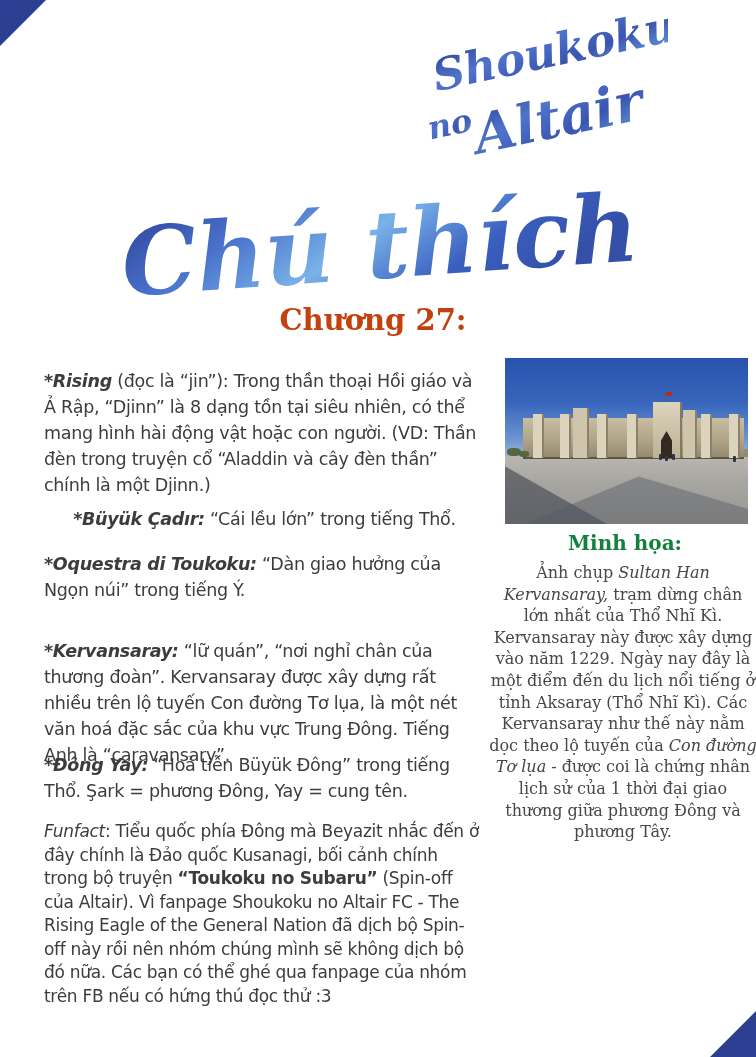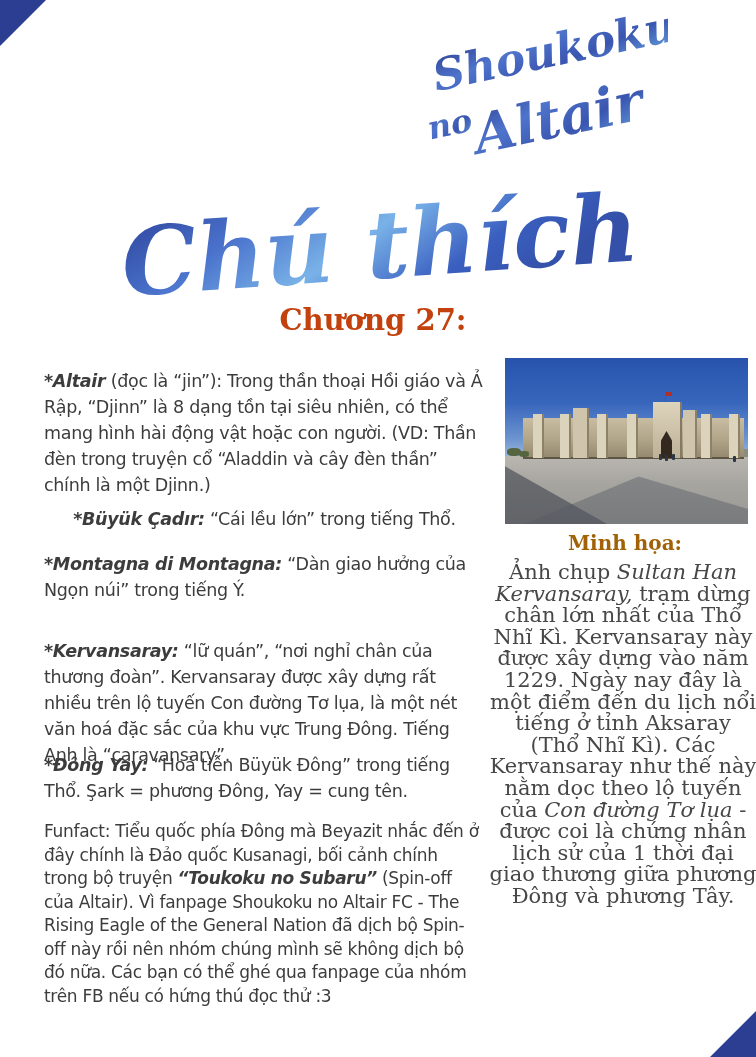--- a/index.html
+++ b/index.html
@@ -110,7 +110,7 @@
   <div class="chapter">Chương 27:</div>
 
   <p class="entry e1">
-    <span class="term">*Altair</span><span> (đọc là “jin”): Trong thần thoại Hồi giáo và Ả Rập, “Djinn” là 8 dạng tồn tại siêu nhiên, có thể mang hình hài động vật hoặc con người.  (VD: Thần đèn trong truyện cổ “Aladdin và cây đèn thần” chính là một Djinn.)</span>
+    <span class="term">*Rising</span><span> (đọc là “jin”): Trong thần thoại Hồi giáo và Ả Rập, “Djinn” là 8 dạng tồn tại siêu nhiên, có thể mang hình hài động vật hoặc con người.  (VD: Thần đèn trong truyện cổ “Aladdin và cây đèn thần” chính là một Djinn.)</span>
   </p>
   <p class="entry e2">
     <span class="term">*Büyük Çadır:</span><span> “Cái lều lớn” trong tiếng Thổ.</span>

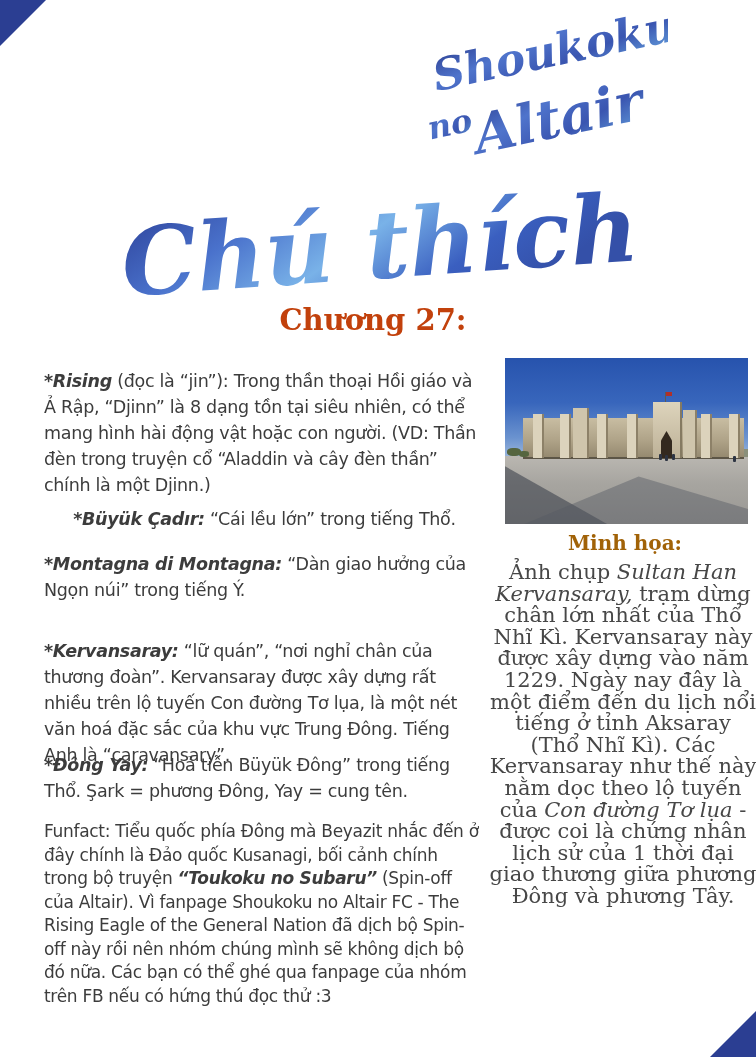--- a/index.html
+++ b/index.html
@@ -63,7 +63,7 @@
   .ph-far{position:absolute;right:0;top:91px;width:22px;height:8px;background:#8a8f7a;}
 
   .minh-hoa{position:absolute;left:495px;top:531px;width:260px;text-align:center;
-            font-family:"DejaVu Serif",serif;font-size:20px;font-weight:bold;color:#a16207;}
+            font-family:"DejaVu Serif",serif;font-size:20px;font-weight:bold;color:#15803d;}
   .caption{position:absolute;left:489px;top:562px;width:268px;margin:0;text-align:center;
            font-family:"DejaVu Serif",serif;font-size:21px;line-height:21.6px;color:#474747;}
   .caption i{font-style:italic;}

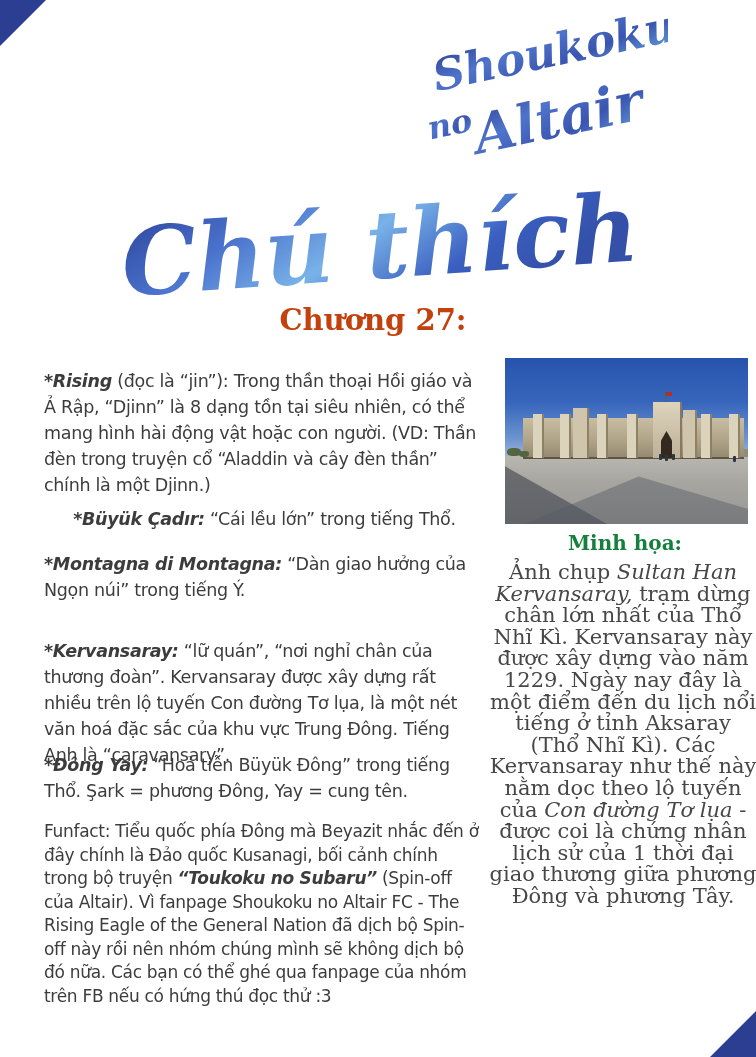--- a/index.html
+++ b/index.html
@@ -116,7 +116,7 @@
     <span class="term">*Büyük Çadır:</span><span> “Cái lều lớn” trong tiếng Thổ.</span>
   </p>
   <p class="entry e3">
-    <span class="term">*Montagna di Montagna:</span><span> “Dàn giao hưởng của Ngọn núi” trong tiếng Ý.</span>
+    <span class="term">*Oquestra di Toukoku:</span><span> “Dàn giao hưởng của Ngọn núi” trong tiếng Ý.</span>
   </p>
   <p class="entry e4">
     <span class="term">*Kervansaray:</span><span> “lữ quán”, “nơi nghỉ chân của thương đoàn”. Kervansaray được xây dựng rất nhiều trên lộ tuyến Con đường Tơ lụa,  là một nét văn hoá đặc sắc của khu vực Trung Đông. Tiếng Anh là “caravansary”.</span>

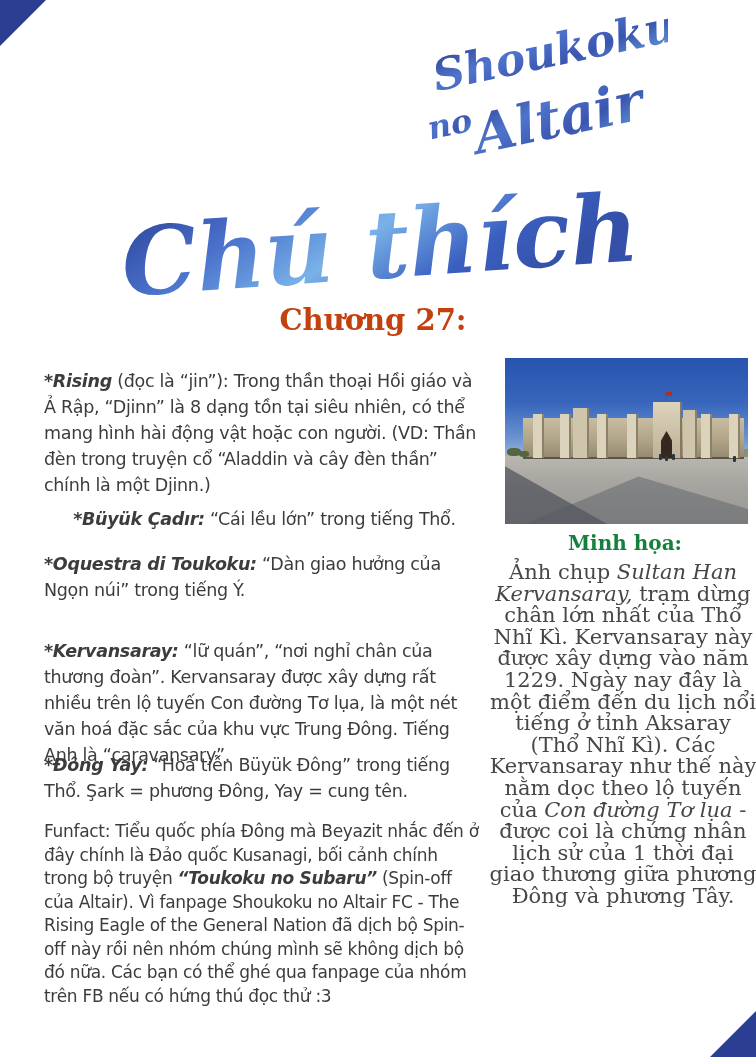--- a/index.html
+++ b/index.html
@@ -65,7 +65,7 @@
   .minh-hoa{position:absolute;left:495px;top:531px;width:260px;text-align:center;
             font-family:"DejaVu Serif",serif;font-size:20px;font-weight:bold;color:#15803d;}
   .caption{position:absolute;left:489px;top:562px;width:268px;margin:0;text-align:center;
-           font-family:"DejaVu Serif",serif;font-size:21px;line-height:21.6px;color:#474747;}
+           font-family:"DejaVu Serif",serif;font-size:16px;line-height:21.6px;color:#474747;}
   .caption i{font-style:italic;}
 </style>
 </head>

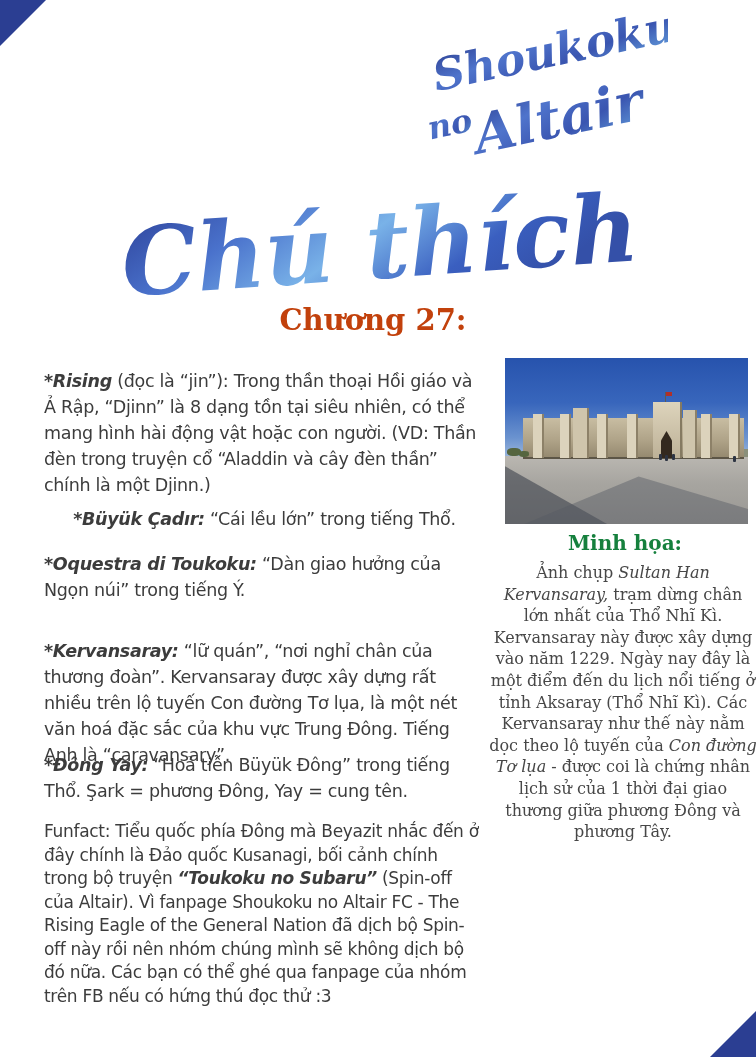--- a/index.html
+++ b/index.html
@@ -34,7 +34,7 @@
   .e4{top:621px;margin-top:17px;}
   .e5{top:752px;}
   .e6{top:820px;font-size:17px;line-height:23.5px;}
-  .e6 .ff-label{}
+  .e6 .ff-label{font-style:italic;}
   .e6 .ff-bold{font-weight:bold;font-style:italic;}
 
   

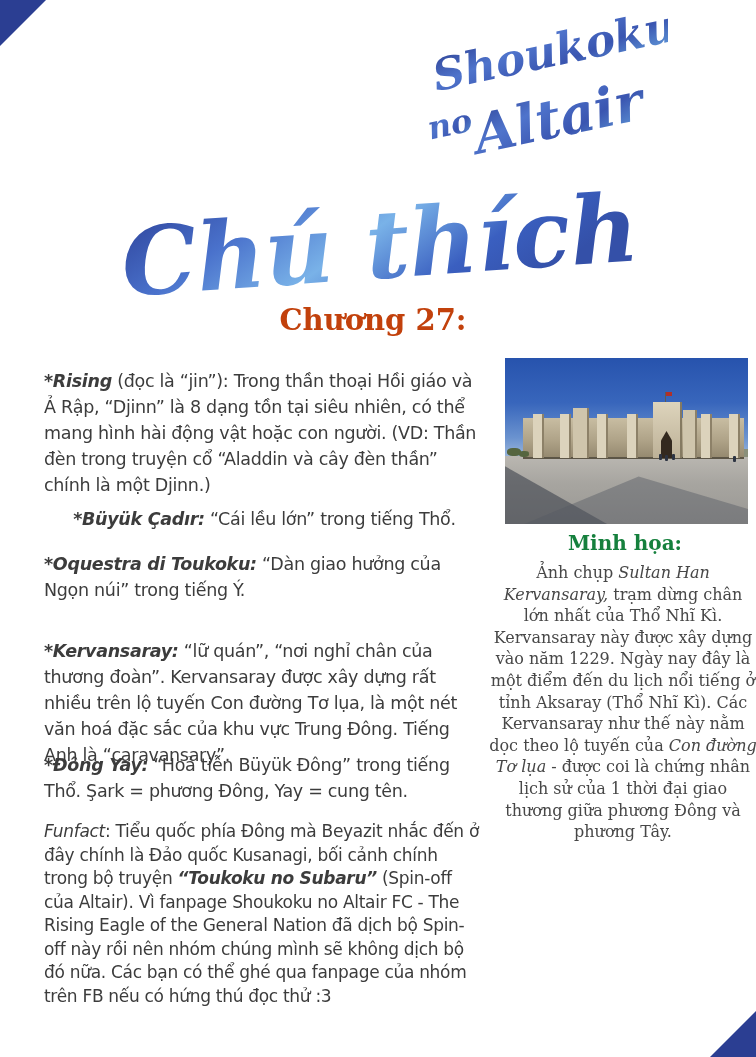--- a/index.html
+++ b/index.html
@@ -35,7 +35,7 @@
   .e5{top:752px;}
   .e6{top:820px;font-size:17px;line-height:23.5px;}
   .e6 .ff-label{font-style:italic;}
-  .e6 .ff-bold{font-weight:bold;font-style:italic;}
+  .e6 .ff-bold{font-weight:bold;}
 
   
   .photo{position:absolute;left:505px;top:358px;width:243px;height:166px;overflow:hidden;background:#3866bc;}

